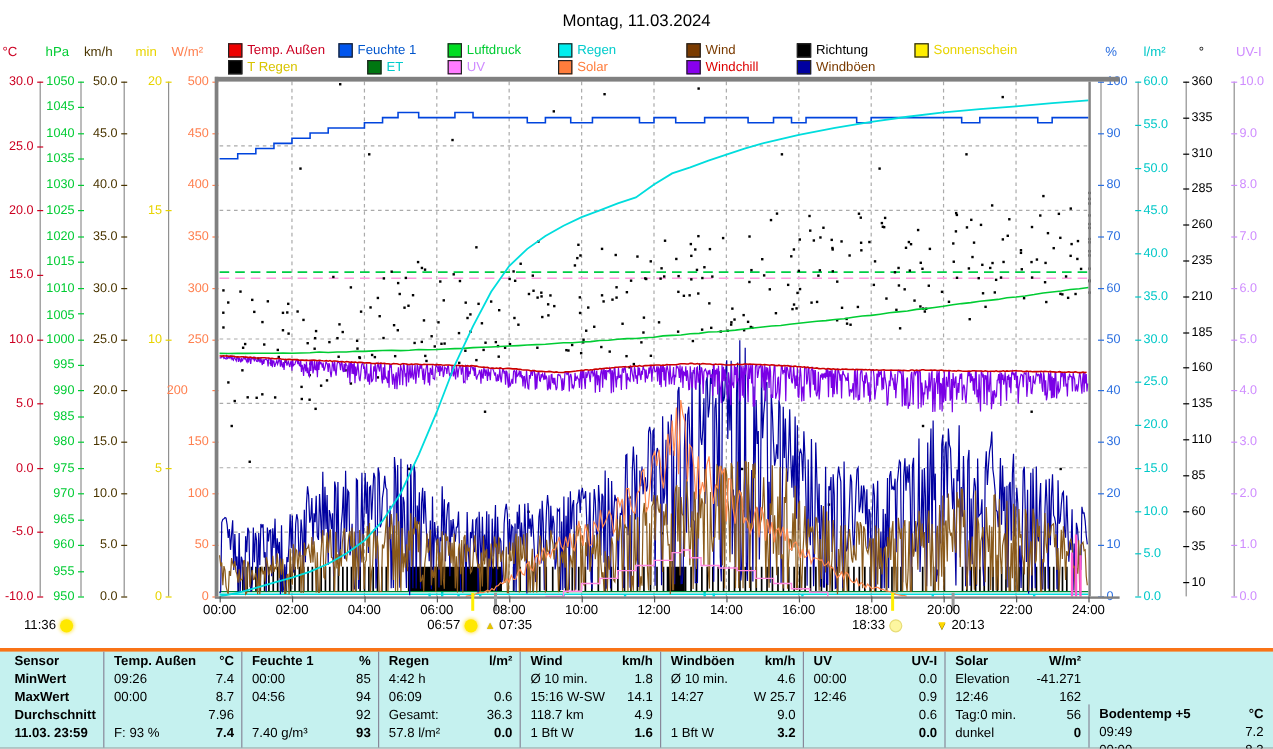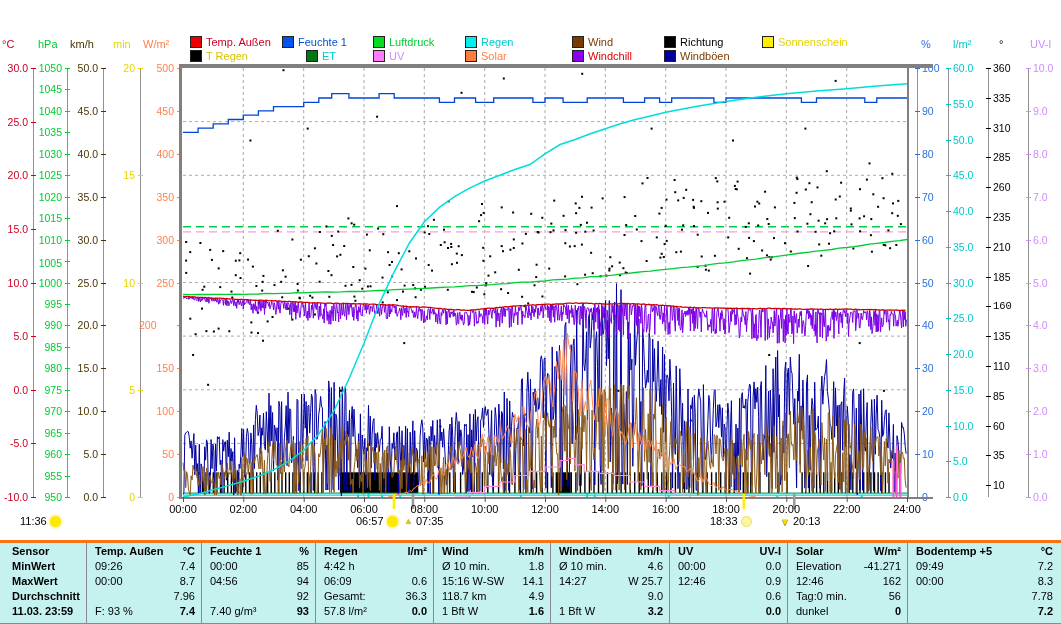--- a/index.html
+++ b/index.html
@@ -29,6 +29,7 @@
 <body>
 
 <div id="stage">
+  <div class="abs" id="title">Montag, 11.03.2024</div>
 
   <div class="abs" id="legend-row1" style="top:36px;left:0;width:1061px;height:12px;">
       <div class="leg-item abs" style="left: 190px; top: 0px;">

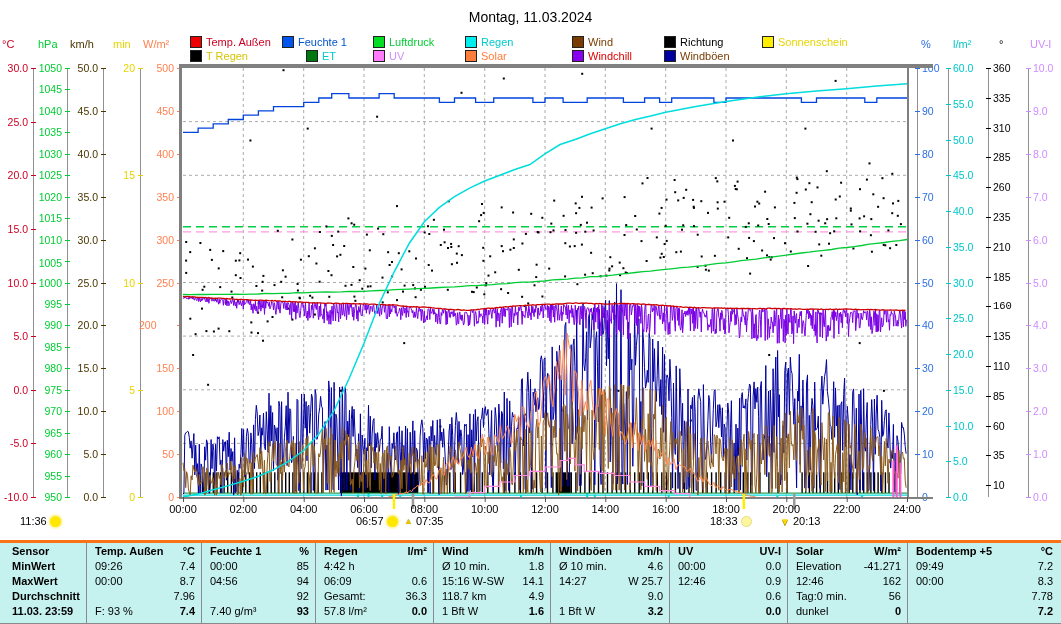--- a/index.html
+++ b/index.html
@@ -284,7 +284,7 @@
       <div class="abs ax-tick" style="left: 986px; top: 276.542px; background: rgb(0, 0, 0);"></div>
       <div class="abs ax-lab" style="color: rgb(0, 0, 0); left: 993px; top: 271.542px;">185</div>
       <div class="abs ax-tick" style="left: 986px; top: 306.333px; background: rgb(0, 0, 0);"></div>
-      <div class="abs ax-lab" style="color: rgb(0, 0, 0); left: 993px; top: 301.333px; font-family: Liberation Mono, monospace;">160</div>
+      <div class="abs ax-lab" style="color: rgb(0, 0, 0); left: 993px; top: 301.333px;">160</div>
       <div class="abs ax-tick" style="left: 986px; top: 336.125px; background: rgb(0, 0, 0);"></div>
       <div class="abs ax-lab" style="color: rgb(0, 0, 0); left: 993px; top: 331.125px;">135</div>
       <div class="abs ax-tick" style="left: 986px; top: 365.917px; background: rgb(0, 0, 0);"></div>

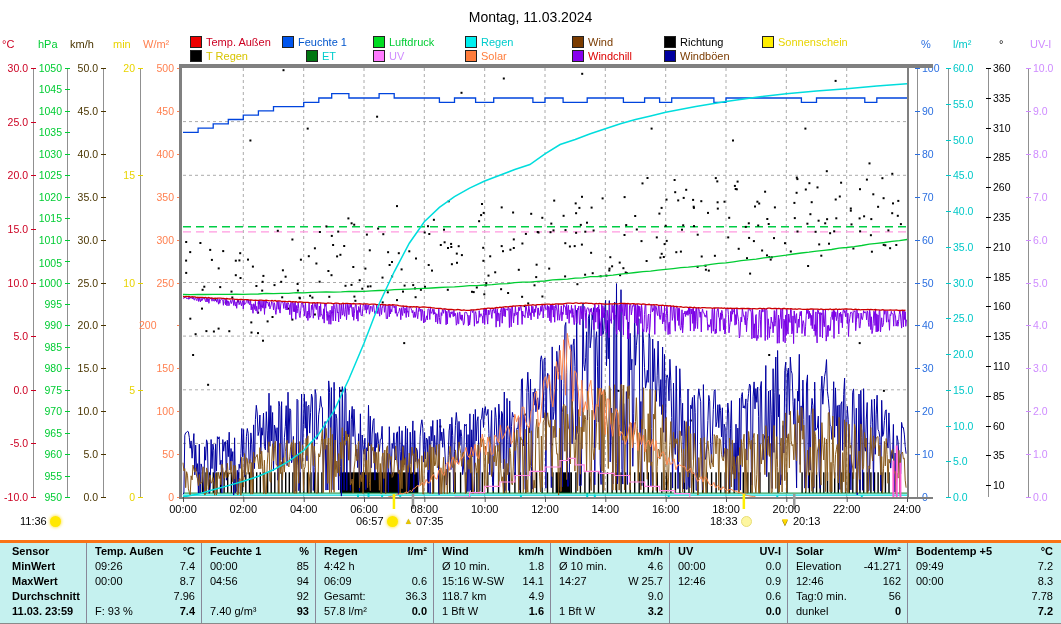--- a/index.html
+++ b/index.html
@@ -1105,7 +1105,7 @@
           <div class="val">0</div>
         </div>
       </div>
-      <div class="wcol" style="width: 152px;">
+      <div class="wcol" style="width: 152px; margin-top: 44px;">
         <div class="wrow whead">
           <div class="">Bodentemp +5</div>
           <div class="">°C</div>

